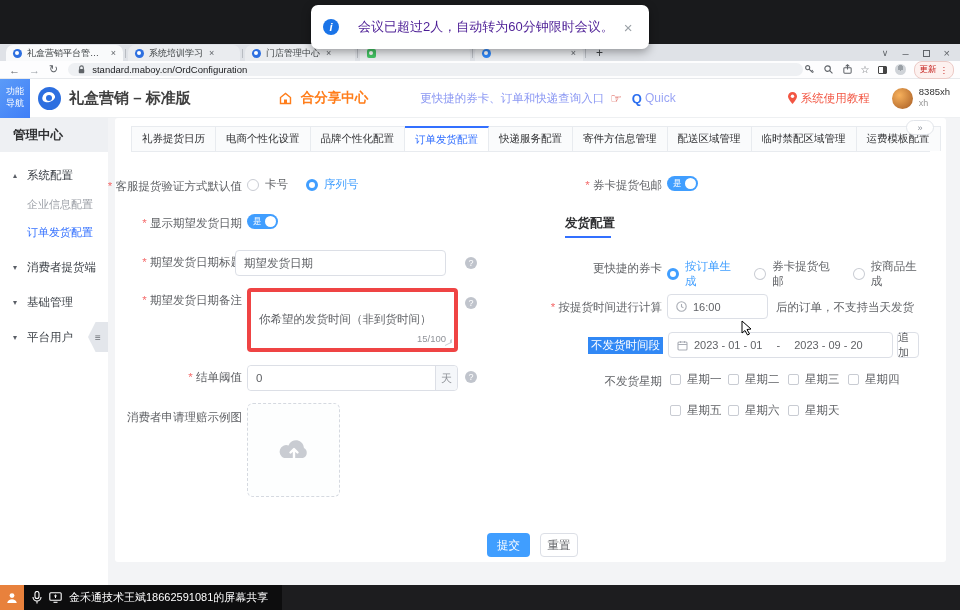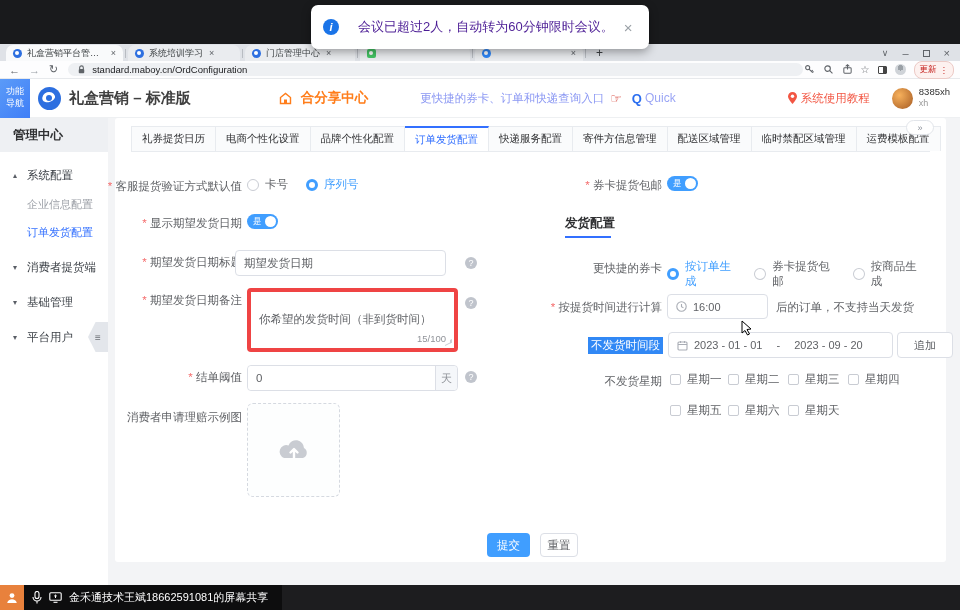--- a/index.html
+++ b/index.html
@@ -380,7 +380,7 @@
     <span style="margin:0 8px">-</span>
     <span>2023 - 09 - 20</span>
   </div>
-  <div class="ctl btn-append" style="left:782px;top:214px;width:56px;height:26px">
+  <div class="ctl btn-append" style="left:782px;top:214px;width:22px;height:26px">
       <span>追加</span>
     </div>
 

